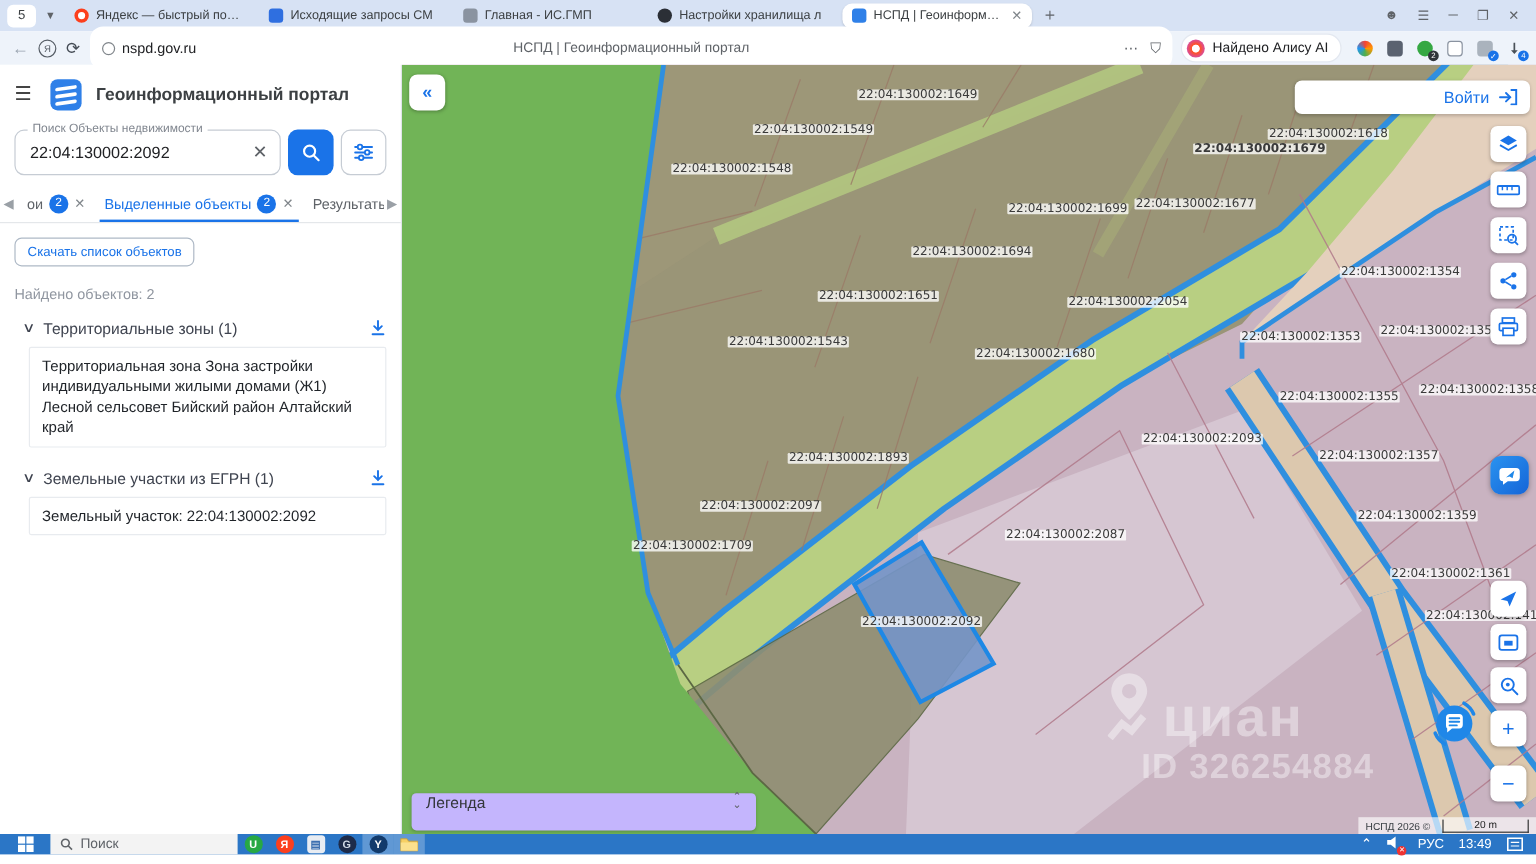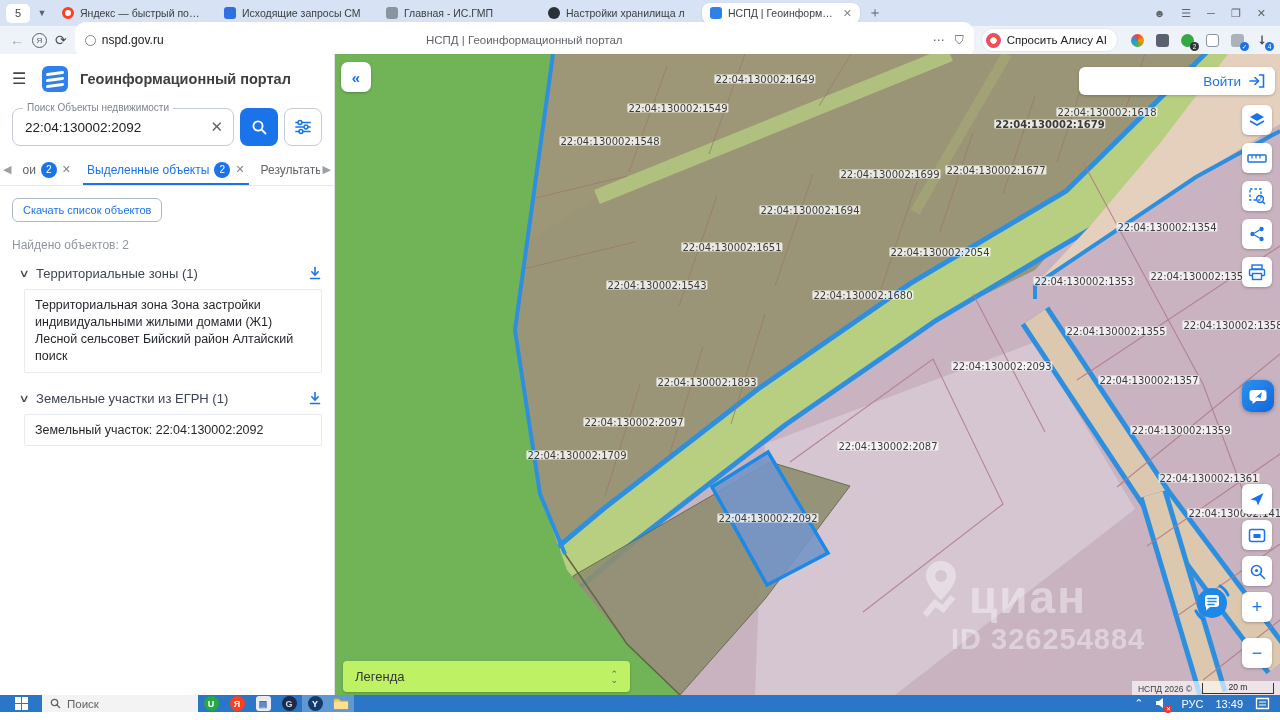--- a/index.html
+++ b/index.html
@@ -162,7 +162,7 @@
   </div>
   <div class="alice">
     <span class="alice-ic"></span>
-    <span>Спросить Алису AI</span>
+    <span>Найдено Алису AI</span>
   </div>
   <div class="exts">
     <span class="ext">

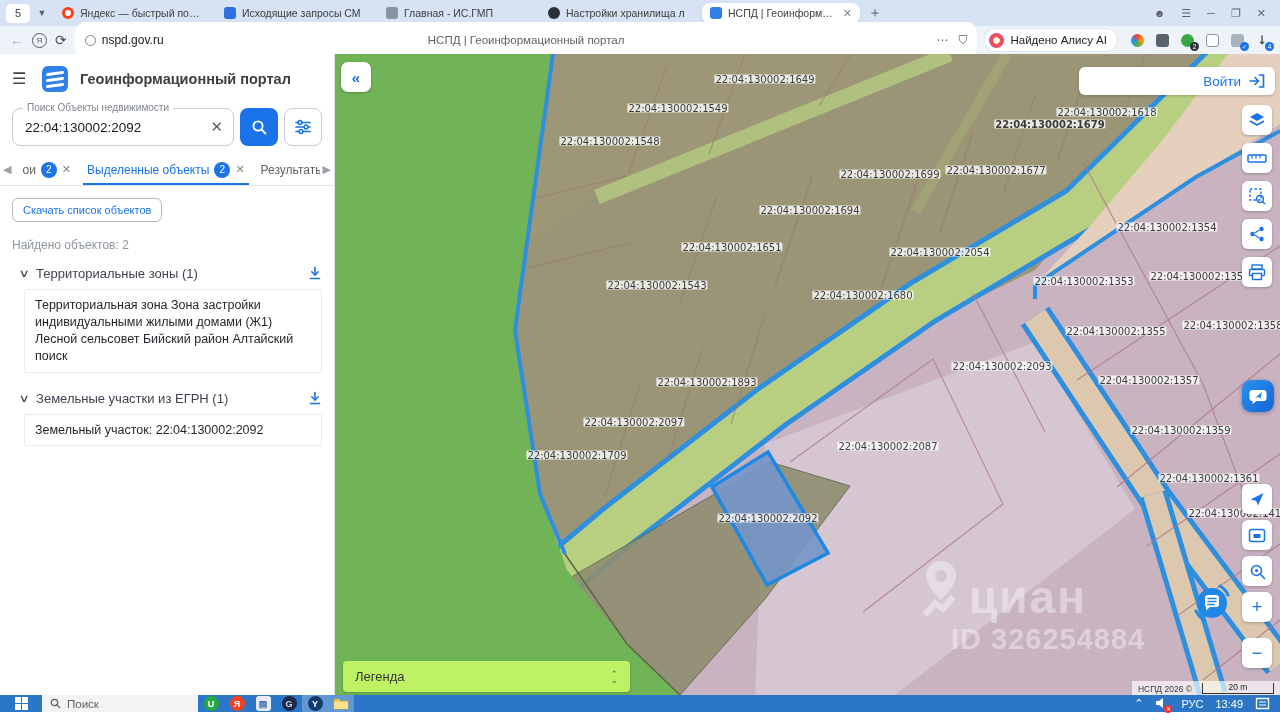--- a/index.html
+++ b/index.html
@@ -254,7 +254,7 @@
           </g>
         </svg>
     </div>
-    <div class="section-body">Территориальная зона Зона застройки индивидуальными жилыми домами (Ж1) Лесной сельсовет Бийский район Алтайский поиск</div>
+    <div class="section-body">Территориальная зона Зона застройки индивидуальными жилыми домами (Ж1) Лесной сельсовет Бийский район Алтайский край</div>
 
     <div class="section-head" style="margin-top:18px;">
       <span class="chev">∨</span>

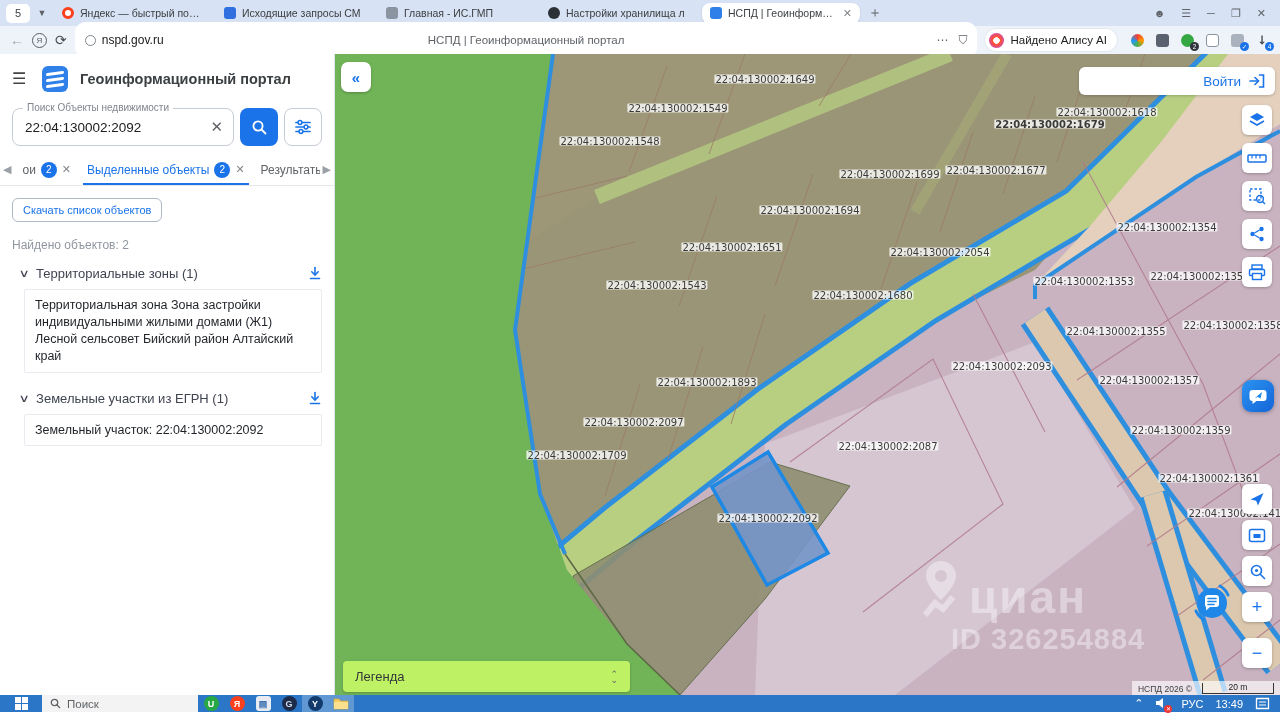--- a/index.html
+++ b/index.html
@@ -88,7 +88,7 @@
   .tool-btn { position:absolute; right:8px; width:30px; height:30px; background:#fff; border-radius:6px; box-shadow:0 1px 3px rgba(0,0,0,.25); display:flex; align-items:center; justify-content:center; color:#1a73e8; font-size:15px; }
   .assistant-btn { position:absolute; right:6px; top:326px; width:32px; height:32px; border-radius:9px; background:linear-gradient(135deg,#2a93f0,#1565d8); box-shadow:0 1px 4px rgba(0,0,0,.3); display:flex; align-items:center; justify-content:center; }
   .chat-btn { position:absolute; left:855px; top:527px; width:44px; height:44px; }
-  .legend-bar { position:absolute; left:8px; top:607px; width:287px; height:31px; background:#bef264; border-radius:4px; box-shadow:0 1px 3px rgba(0,0,0,.2); display:flex; align-items:center; padding:12px 12px; font-size:13px; color:#33363a; }
+  .legend-bar { position:absolute; left:8px; top:607px; width:287px; height:31px; background:#c4b5fd; border-radius:4px; box-shadow:0 1px 3px rgba(0,0,0,.2); display:flex; padding:0 12px; font-size:13px; color:#33363a; }
   .legend-sort { margin-left:auto; display:flex; flex-direction:column; line-height:6px; font-size:9px; color:#5f6368; }
   .attrib { position:absolute; right:0; bottom:0; height:14px; background:rgba(255,255,255,.65); display:flex; align-items:flex-end; gap:10px; padding:0 6px 1px; }
   .attrib-text { font-size:8.5px; color:#3a3f44; }

